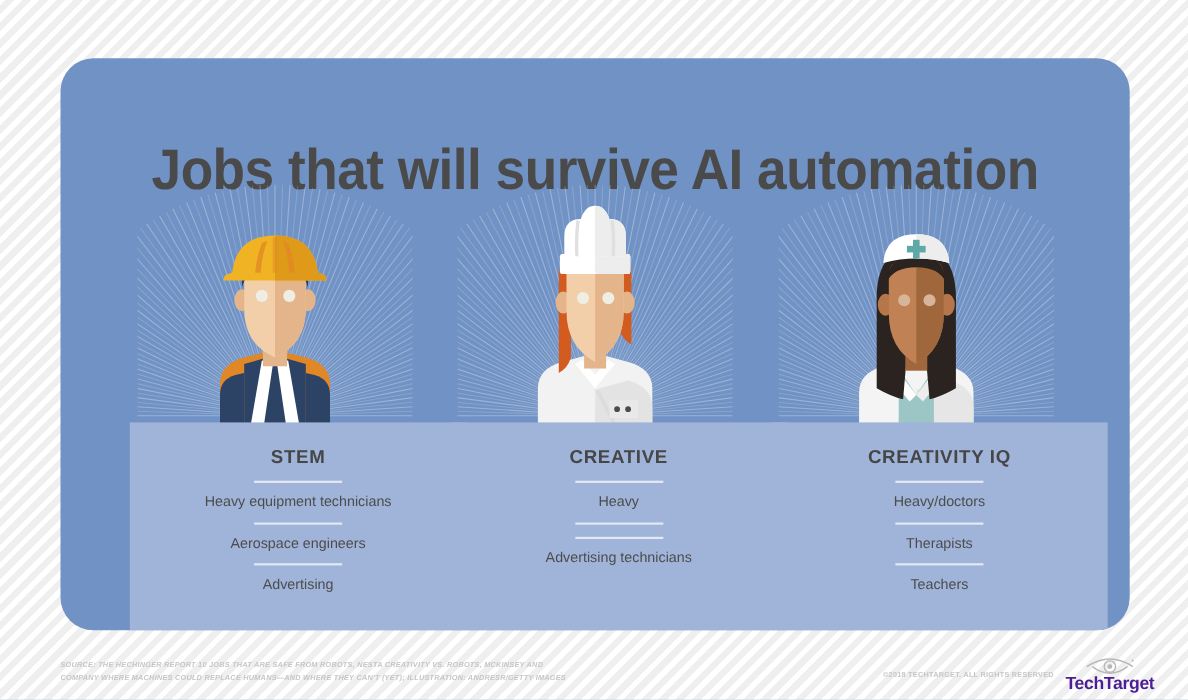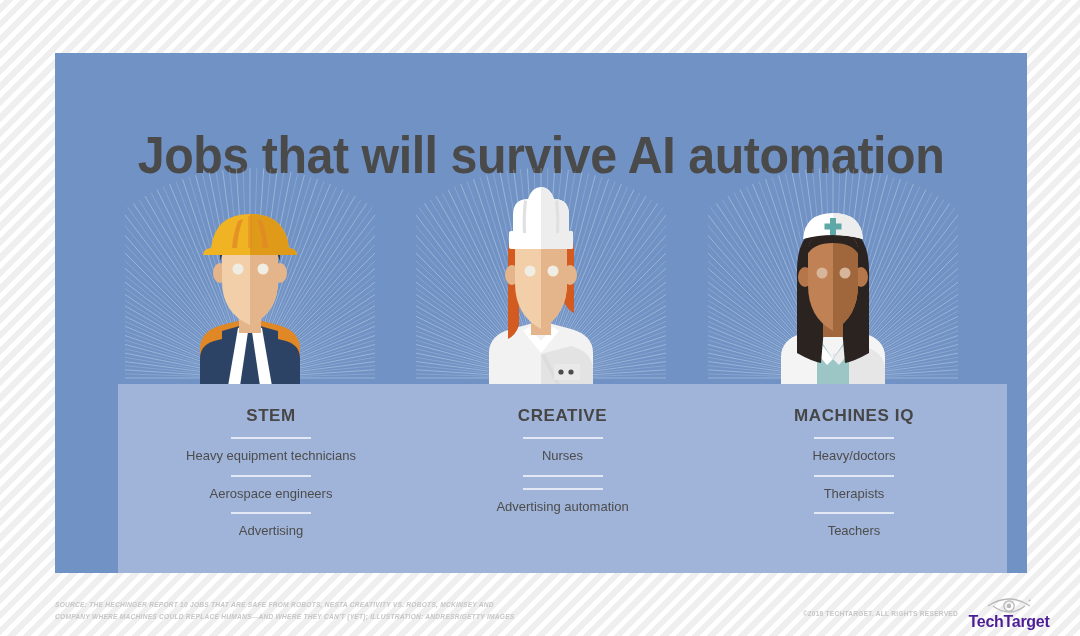--- a/index.html
+++ b/index.html
@@ -31,6 +31,7 @@
     height: 520px;
     background: #7092c4;
     overflow: hidden;
+    border-radius: 30px;
   }
 
   #title {

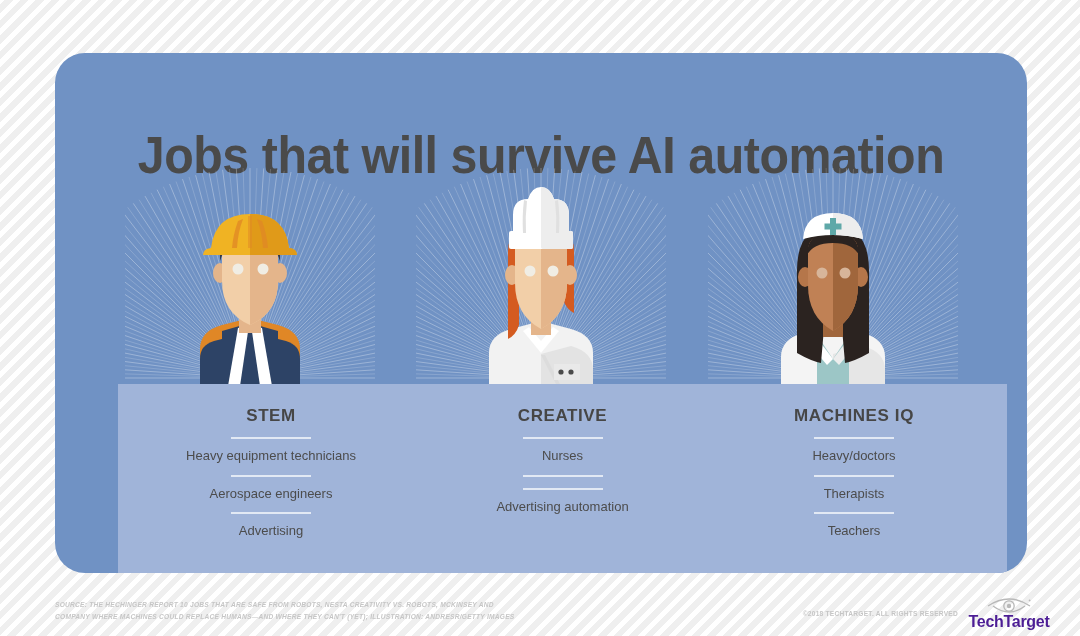--- a/index.html
+++ b/index.html
@@ -627,7 +627,7 @@
       </div>
 
       <div class="card">
-        <div class="card-title">MACHINES IQ</div>
+        <div class="card-title">CREATIVITY IQ</div>
         <div class="divider"></div>
         <div class="card-item">Heavy/doctors</div>
         <div class="divider"></div>

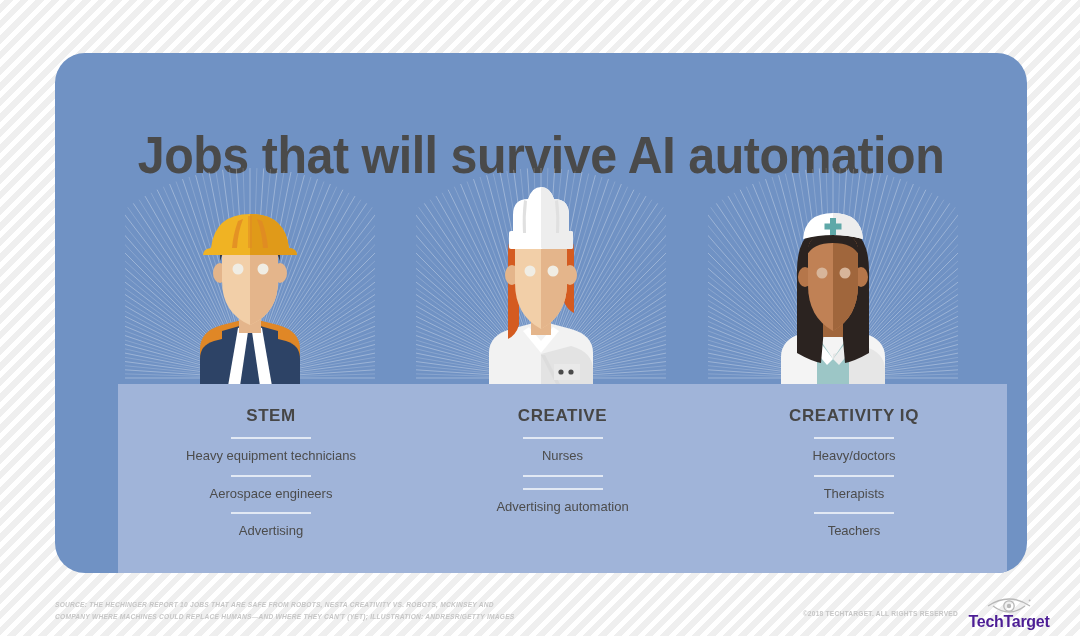--- a/index.html
+++ b/index.html
@@ -479,7 +479,7 @@
       <div class="card">
         <div class="card-title">CREATIVE</div>
         <div class="divider"></div>
-        <div class="card-item">Nurses</div>
+        <div class="card-item">Heavy</div>
         <div class="divider"></div>
         <div class="divider"></div>
         <div class="card-item">Advertising automation</div>

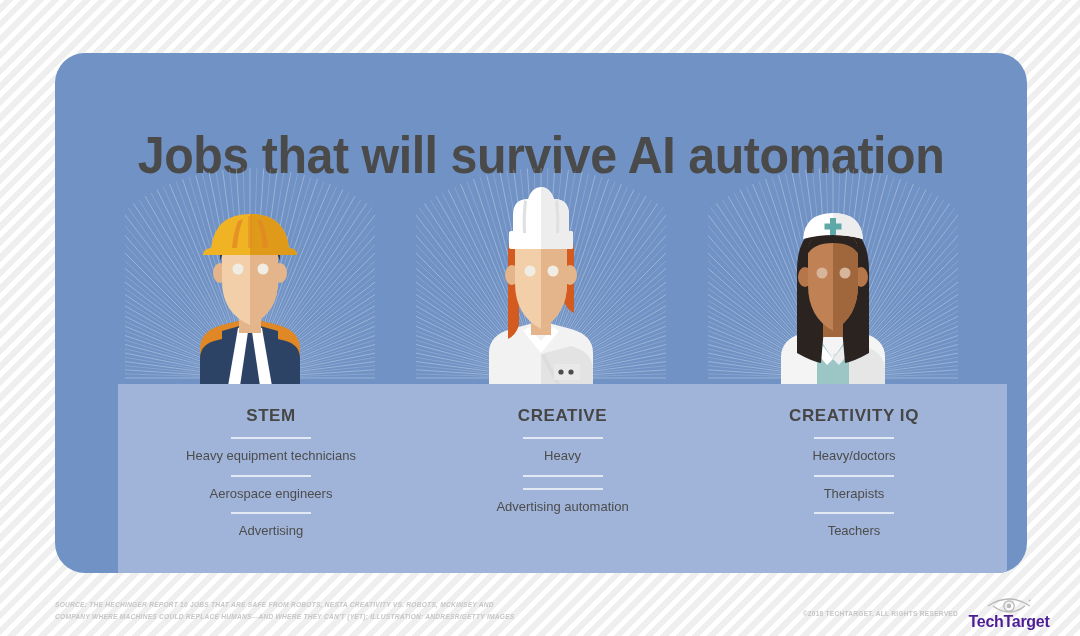--- a/index.html
+++ b/index.html
@@ -482,7 +482,7 @@
         <div class="card-item">Heavy</div>
         <div class="divider"></div>
         <div class="divider"></div>
-        <div class="card-item">Advertising automation</div>
+        <div class="card-item">Advertising technicians</div>
       </div>
     </div>
 

